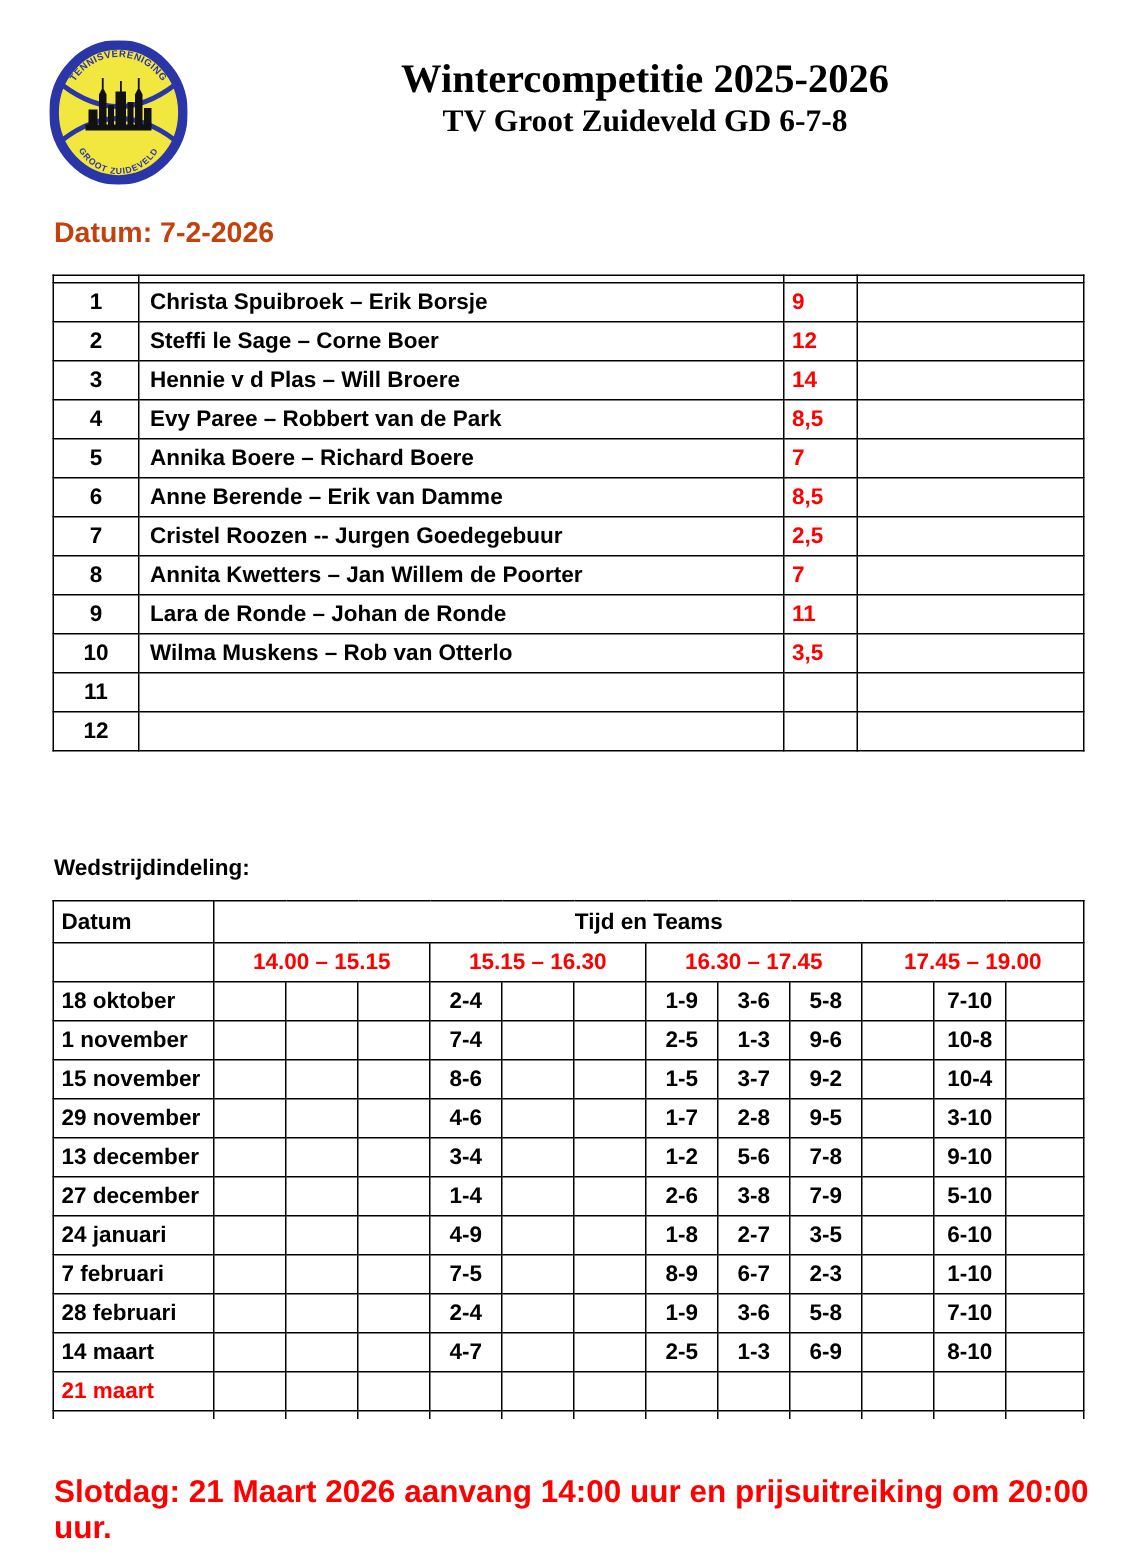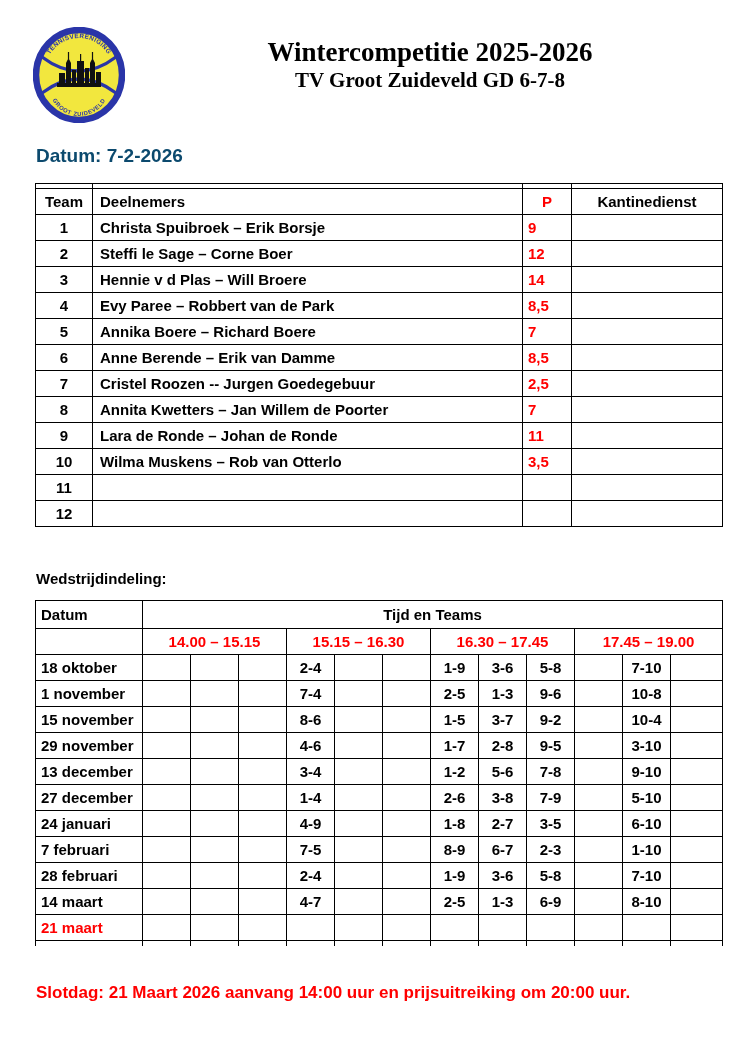--- a/index.html
+++ b/index.html
@@ -13,7 +13,7 @@
   .title-block{position:absolute;left:137px;top:36px;width:586px;text-align:center;font-family:Liberation Serif, serif;}
   .title-block h1{margin:0;font-size:27px;line-height:1.2;}
   .title-block h2{margin:0;font-size:21px;line-height:1.2;}
-  .date-heading{position:absolute;left:36px;top:145px;font-size:19px;color:#0c4a6e;}
+  .date-heading{position:absolute;left:36px;top:145px;font-size:19px;color:#c2410c;}
   
   table.t{border-collapse:collapse;table-layout:fixed;position:absolute;}
   table.t td,table.t th{

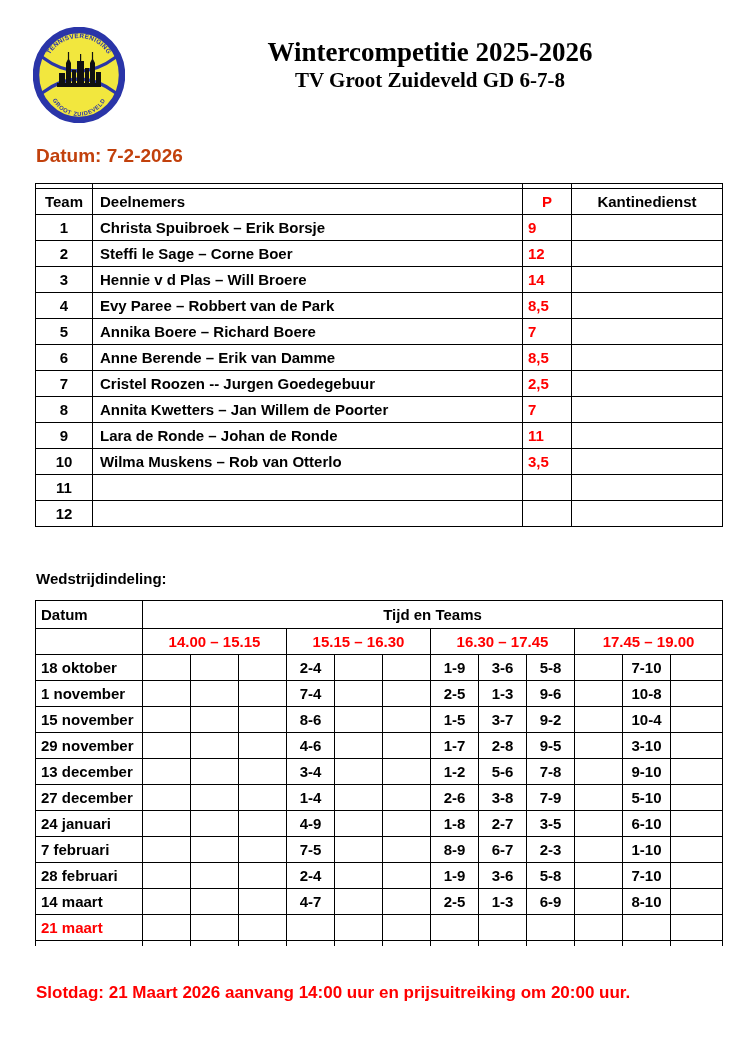--- a/index.html
+++ b/index.html
@@ -89,12 +89,6 @@
         <td></td>
         <td></td>
     </tr>
-    <tr>
-      <th class="c">Team</th>
-      <th class="l">Deelnemers</th>
-      <th class="c red">P</th>
-      <th class="c">Kantinedienst</th>
-    </tr>
   <tr>
         <td class="c">1</td>
         <td class="l">Christa Spuibroek – Erik Borsje</td>

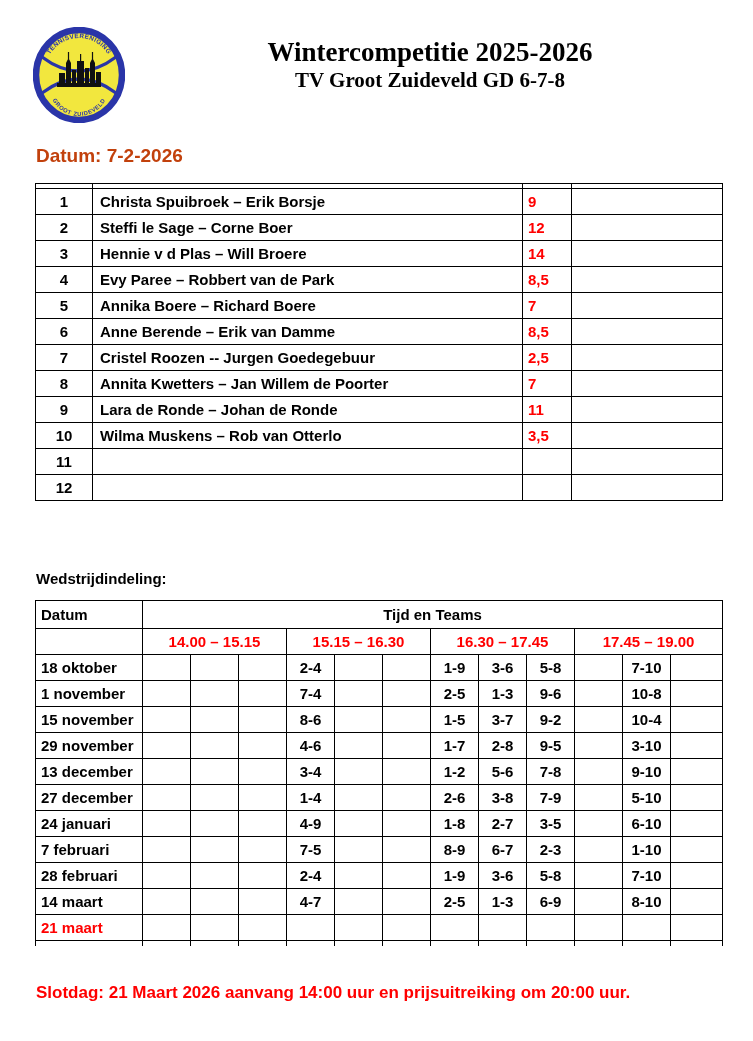--- a/index.html
+++ b/index.html
@@ -36,7 +36,7 @@
   #schedule-table tr.bstrip{height:5px;line-height:0;}
   #schedule-table tr.bstrip td{height:5px;border-bottom:none;}
   td.datecell{text-align:left;padding-left:5px !important;}
-  .footer-note{position:absolute;left:36px;top:983px;font-size:17px;color:#FF0000;}
+  .footer-note{position:absolute;left:36px;top:983px;font-size:21px;color:#FF0000;}
 </style>
 </head>
 <body>

